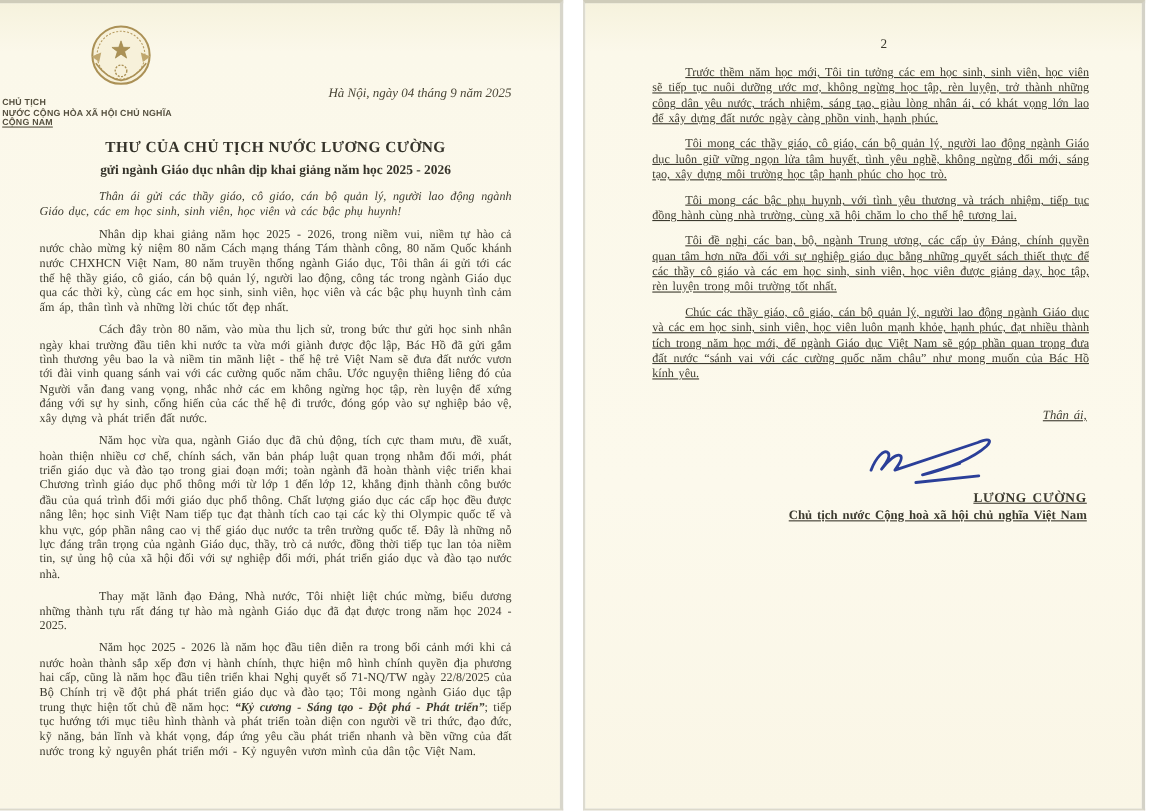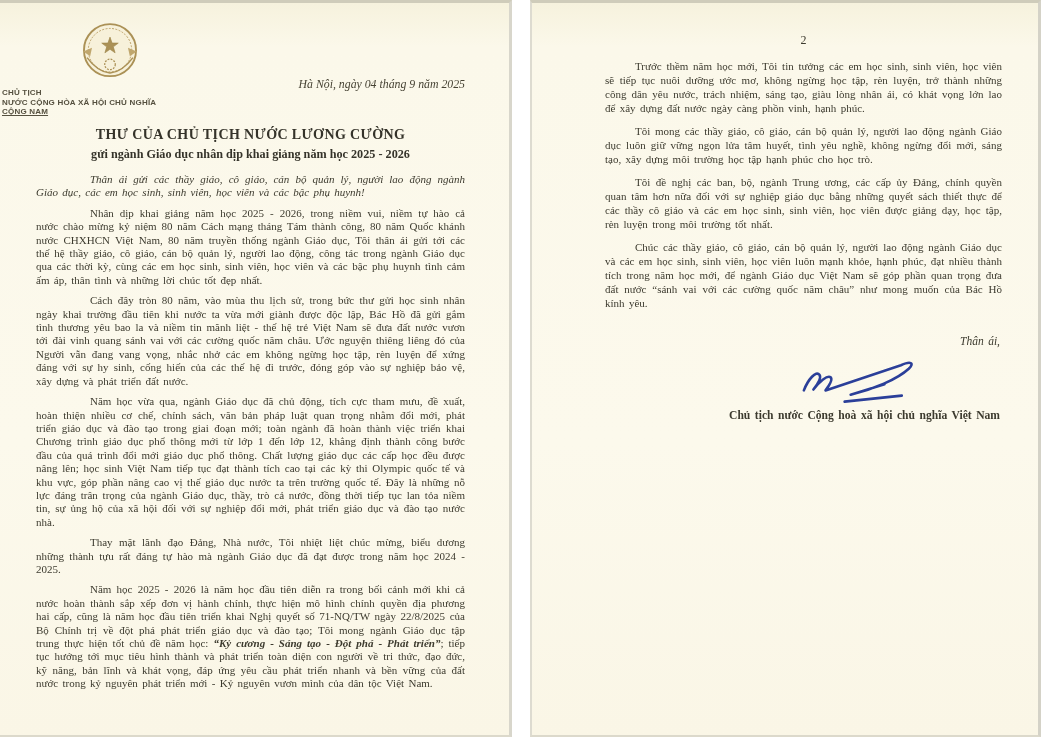--- a/index.html
+++ b/index.html
@@ -47,7 +47,7 @@
   
   .body-text{position:absolute;font-size:11px;color:#3c3a2e;text-align:justify;word-spacing:1.6px;}
   .p1-body{left:36px;top:170px;width:429px;line-height:13.4px;}
-  .p2-body{left:73px;top:56px;width:397px;line-height:14px;}
+  .p2-body{left:61px;top:56px;width:397px;line-height:14px;text-decoration:underline;}
   .p1-body .para{margin:0 0 7px 0;text-indent:54px;}
   .p2-body .para{margin:0 0 9px 0;text-indent:30px;}
   .salutation{font-style:italic;}

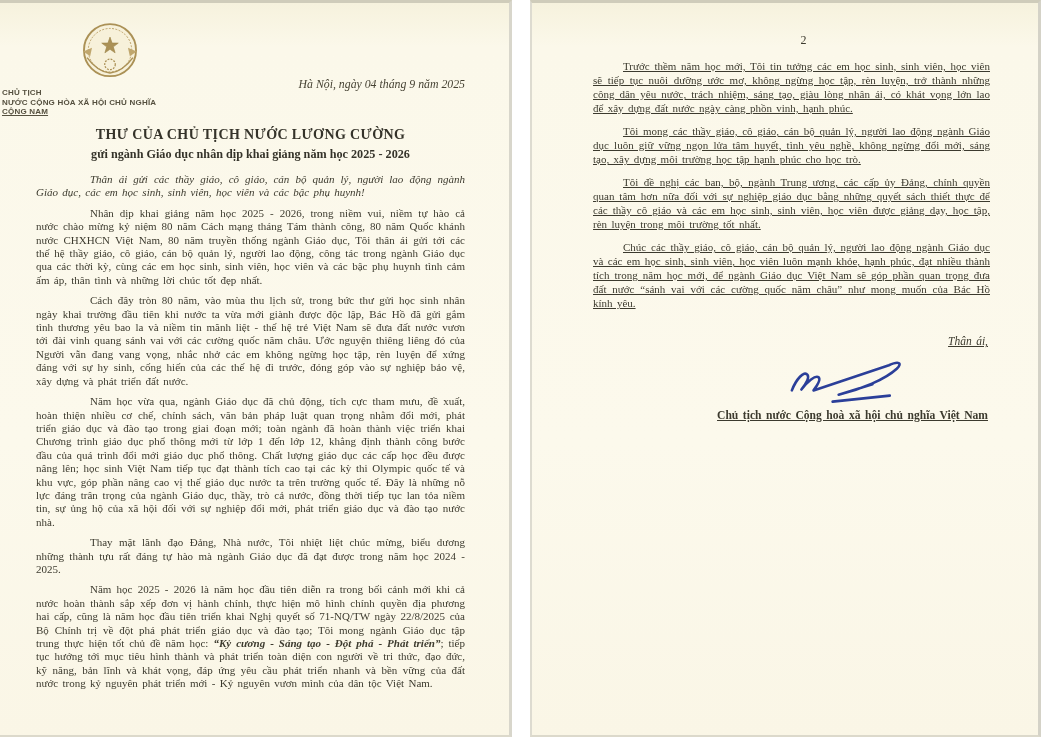--- a/index.html
+++ b/index.html
@@ -114,6 +114,7 @@
       <div>
           <p class="para"><span>Trước thềm năm học mới, Tôi tin tưởng các em học sinh, sinh viên, học viên sẽ tiếp tục nuôi dưỡng ước mơ, không ngừng học tập, rèn luyện, trở thành những công dân yêu nước, trách nhiệm, sáng tạo, giàu lòng nhân ái, có khát vọng lớn lao để xây dựng đất nước ngày càng phồn vinh, hạnh phúc.</span></p>
           <p class="para"><span>Tôi mong các thầy giáo, cô giáo, cán bộ quản lý, người lao động ngành Giáo dục luôn giữ vững ngọn lửa tâm huyết, tình yêu nghề, không ngừng đổi mới, sáng tạo, xây dựng môi trường học tập hạnh phúc cho học trò.</span></p>
+          <p class="para"><span>Tôi mong các bậc phụ huynh, với tình yêu thương và trách nhiệm, tiếp tục đồng hành cùng nhà trường, cùng xã hội chăm lo cho thế hệ tương lai.</span></p>
           <p class="para"><span>Tôi đề nghị các ban, bộ, ngành Trung ương, các cấp ủy Đảng, chính quyền quan tâm hơn nữa đối với sự nghiệp giáo dục bằng những quyết sách thiết thực để các thầy cô giáo và các em học sinh, sinh viên, học viên được giảng dạy, học tập, rèn luyện trong môi trường tốt nhất.</span></p>
           <p class="para"><span>Chúc các thầy giáo, cô giáo, cán bộ quản lý, người lao động ngành Giáo dục và các em học sinh, sinh viên, học viên luôn mạnh khỏe, hạnh phúc, đạt nhiều thành tích trong năm học mới, để ngành Giáo dục Việt Nam sẽ góp phần quan trọng đưa đất nước “sánh vai với các cường quốc năm châu” như mong muốn của Bác Hồ kính yêu.</span></p>
         </div>

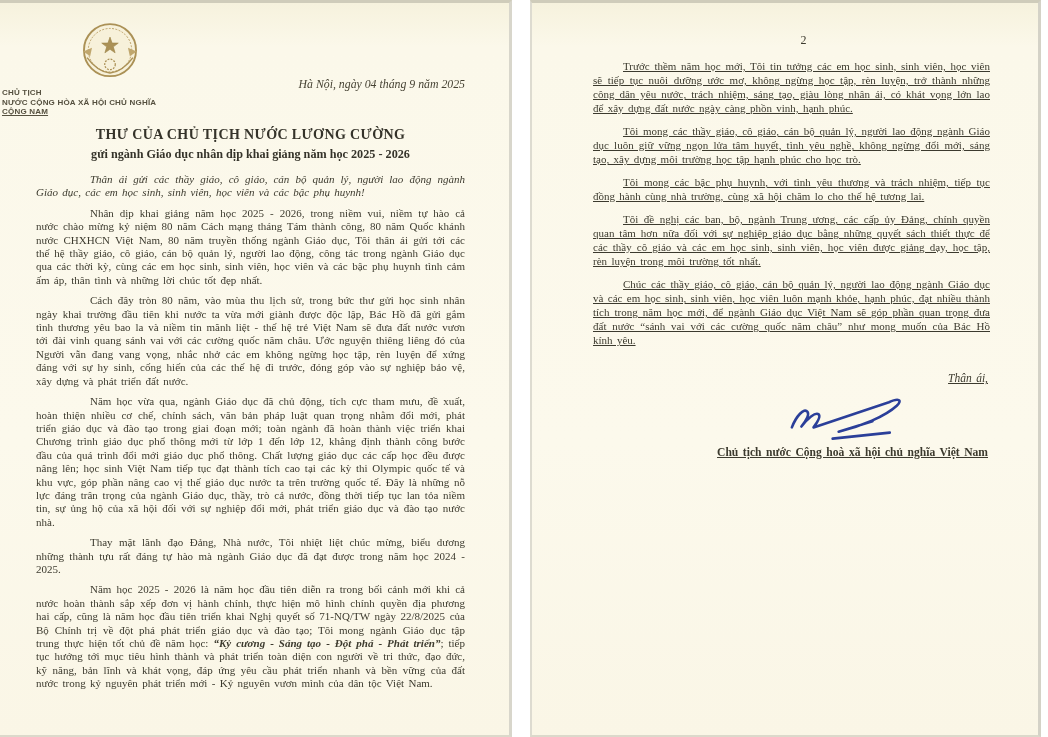--- a/index.html
+++ b/index.html
@@ -127,6 +127,7 @@
             <path d="M53,55 L119,48"></path>
           </g>
         </svg>
+        <div class="signer-name">LƯƠNG CƯỜNG</div>
         <div class="signer-title">Chủ tịch nước Cộng hoà xã hội chủ nghĩa Việt Nam</div>
       </div>
     </div>

